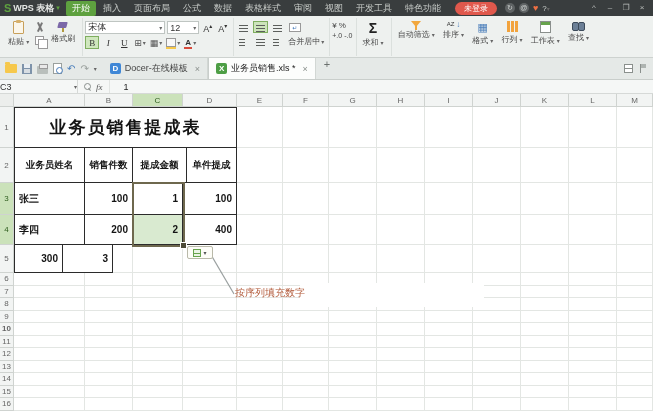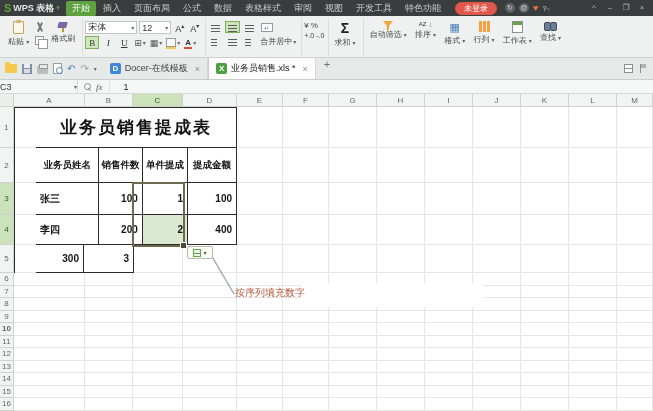--- a/index.html
+++ b/index.html
@@ -51,7 +51,7 @@
   .font-rows { display:flex; flex-direction:column; gap:2px; padding-top:2px; }
   .frow { display:flex; align-items:center; gap:2px; }
   .combo { background:#fff; border:1px solid #bfc5c2; height:13px; display:flex; align-items:center; font-size:9px; color:#333; padding:0 2px; justify-content:space-between; }
-  .combo.fname { width:52px; } .combo.fsize { width:32px; }
+  .combo.fname { width:80px; } .combo.fsize { width:32px; }
   .abtn { font-size:9px; color:#333; width:13px; text-align:center; position:relative; }
   .abtn sup { font-size:6px; }
   .fmt { width:14px; height:13px; display:flex; align-items:center; justify-content:center;

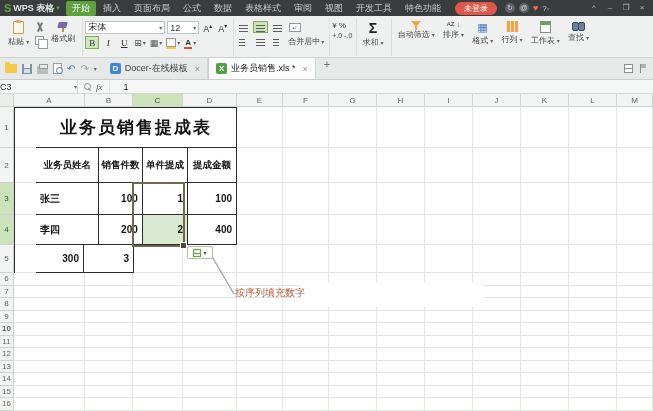--- a/index.html
+++ b/index.html
@@ -145,7 +145,7 @@
   .white-patch { position:absolute; left:286px; top:176px; width:184px; height:24px; background:#fff; z-index:2; }
   
   .tbl { position:absolute; left:0; top:0; width:223px; border-left:1px solid #2b2b2b;
-    border-top:1px solid #2b2b2b; z-index:3;padding-left:21px; }
+    border-top:1px solid #2b2b2b; z-index:3; }
   .trow { display:flex; }
   .tc { border-right:1px solid #2b2b2b; border-bottom:1px solid #2b2b2b; background:#fff;
     font-weight:bold; color:#141414; display:flex; align-items:center; font-size:10px; }

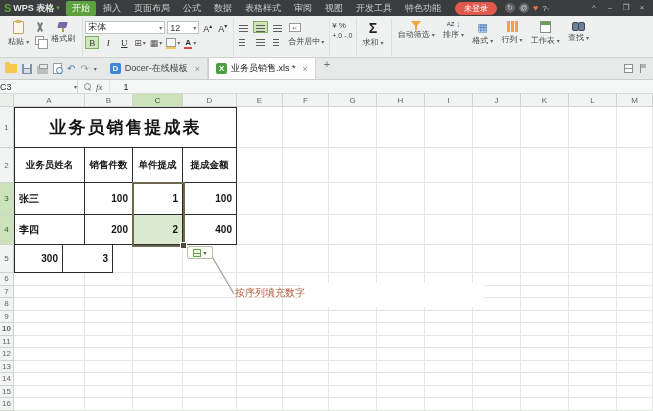--- a/index.html
+++ b/index.html
@@ -460,8 +460,8 @@
         <div class="trow">
           <div class="tc hd cA h2">业务员姓名</div>
           <div class="tc hd cB h2">销售件数</div>
+          <div class="tc hd cD h2">提成金额</div>
           <div class="tc hd cC h2">单件提成</div>
-          <div class="tc hd cD h2">提成金额</div>
         </div>
         <div class="trow">
           <div class="tc name cA h3">张三</div>

